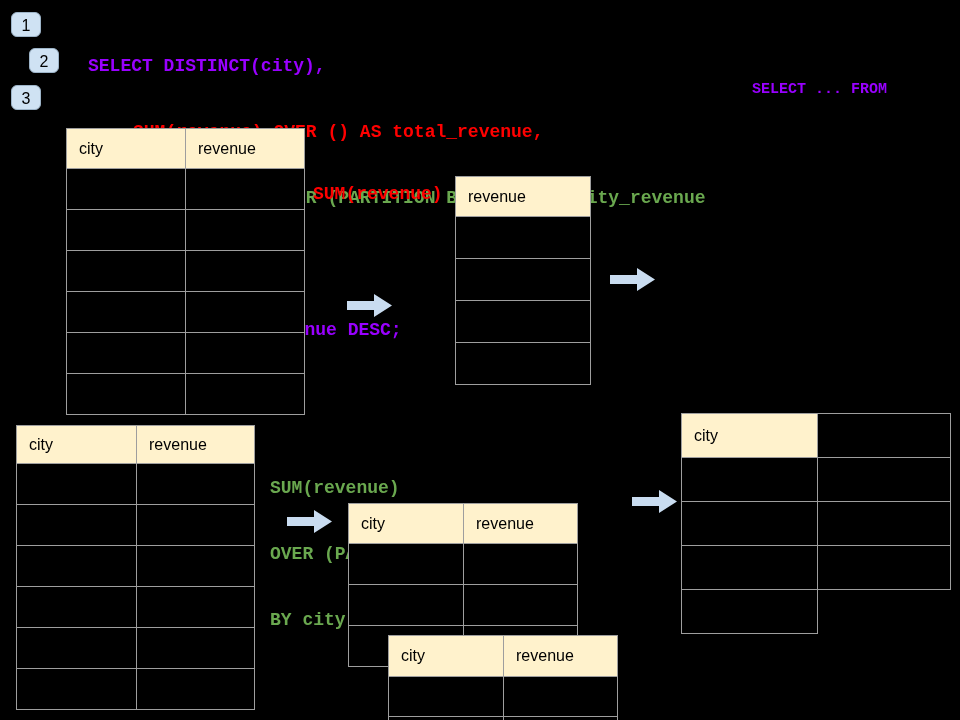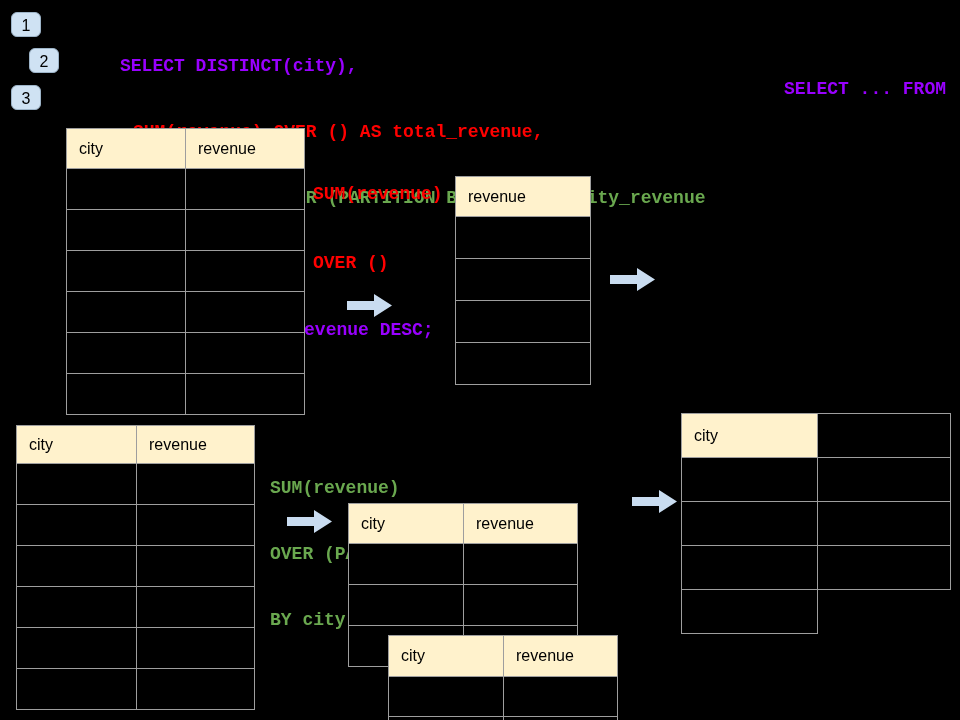--- a/index.html
+++ b/index.html
@@ -48,7 +48,7 @@
   .cl { white-space: pre; }
   .ind1 { padding-left: 22px; }
   .ind2 { padding-left: 45px; }
-  .purple { color: #9900FF; margin-left: 32px; }
+  .purple { color: #9900FF; }
   .red    { color: #FF0000; }
   .green  { color: #6AA84F; }
 

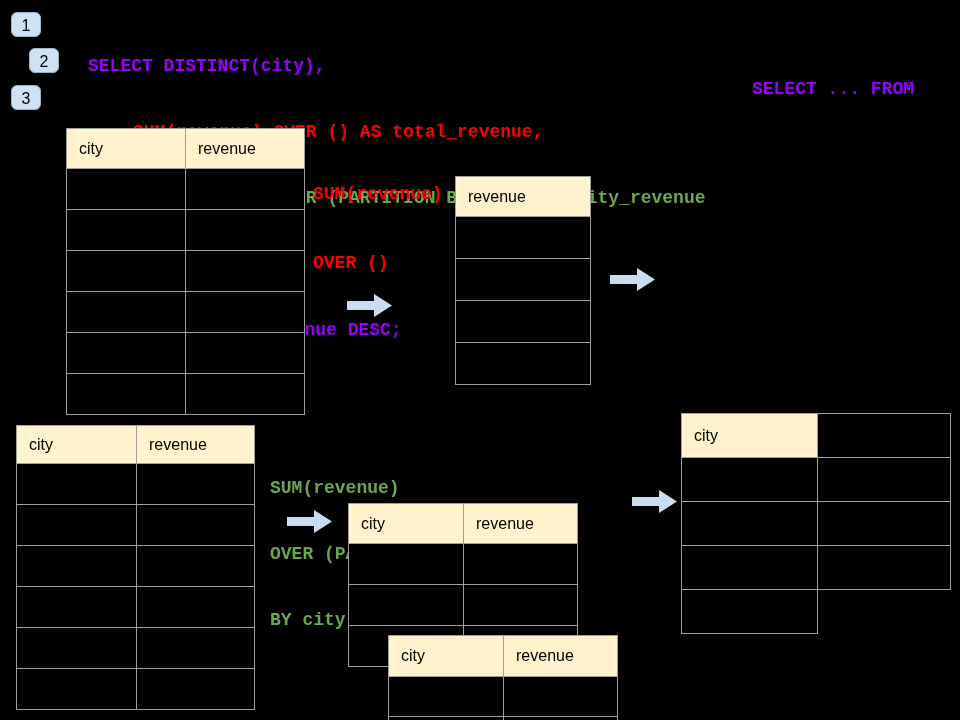--- a/index.html
+++ b/index.html
@@ -56,7 +56,7 @@
     position: absolute;
     left: 752px;
     top: 37px;
-    font-size: 18px;
+    font-size: 15px;
     line-height: 21px;
   }
   #ann-total {

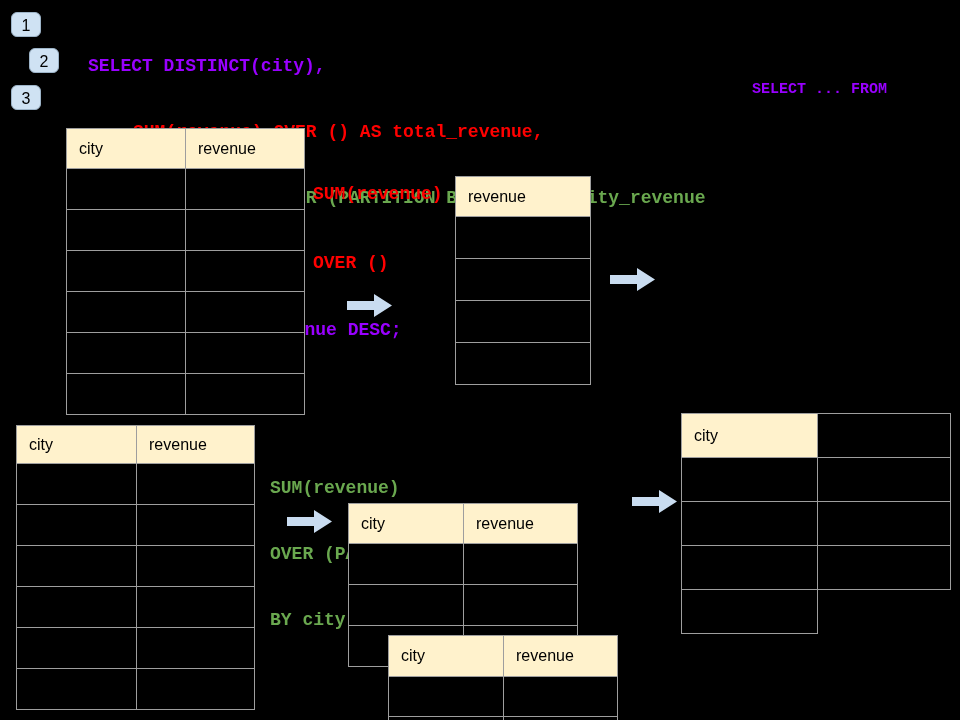--- a/index.html
+++ b/index.html
@@ -164,7 +164,6 @@
 
   <div id="ann-total" class="mono red">
     <div>SUM(revenue)</div>
-    <div>OVER ()</div>
   </div>
 
   <div id="ann-partition" class="mono green">

